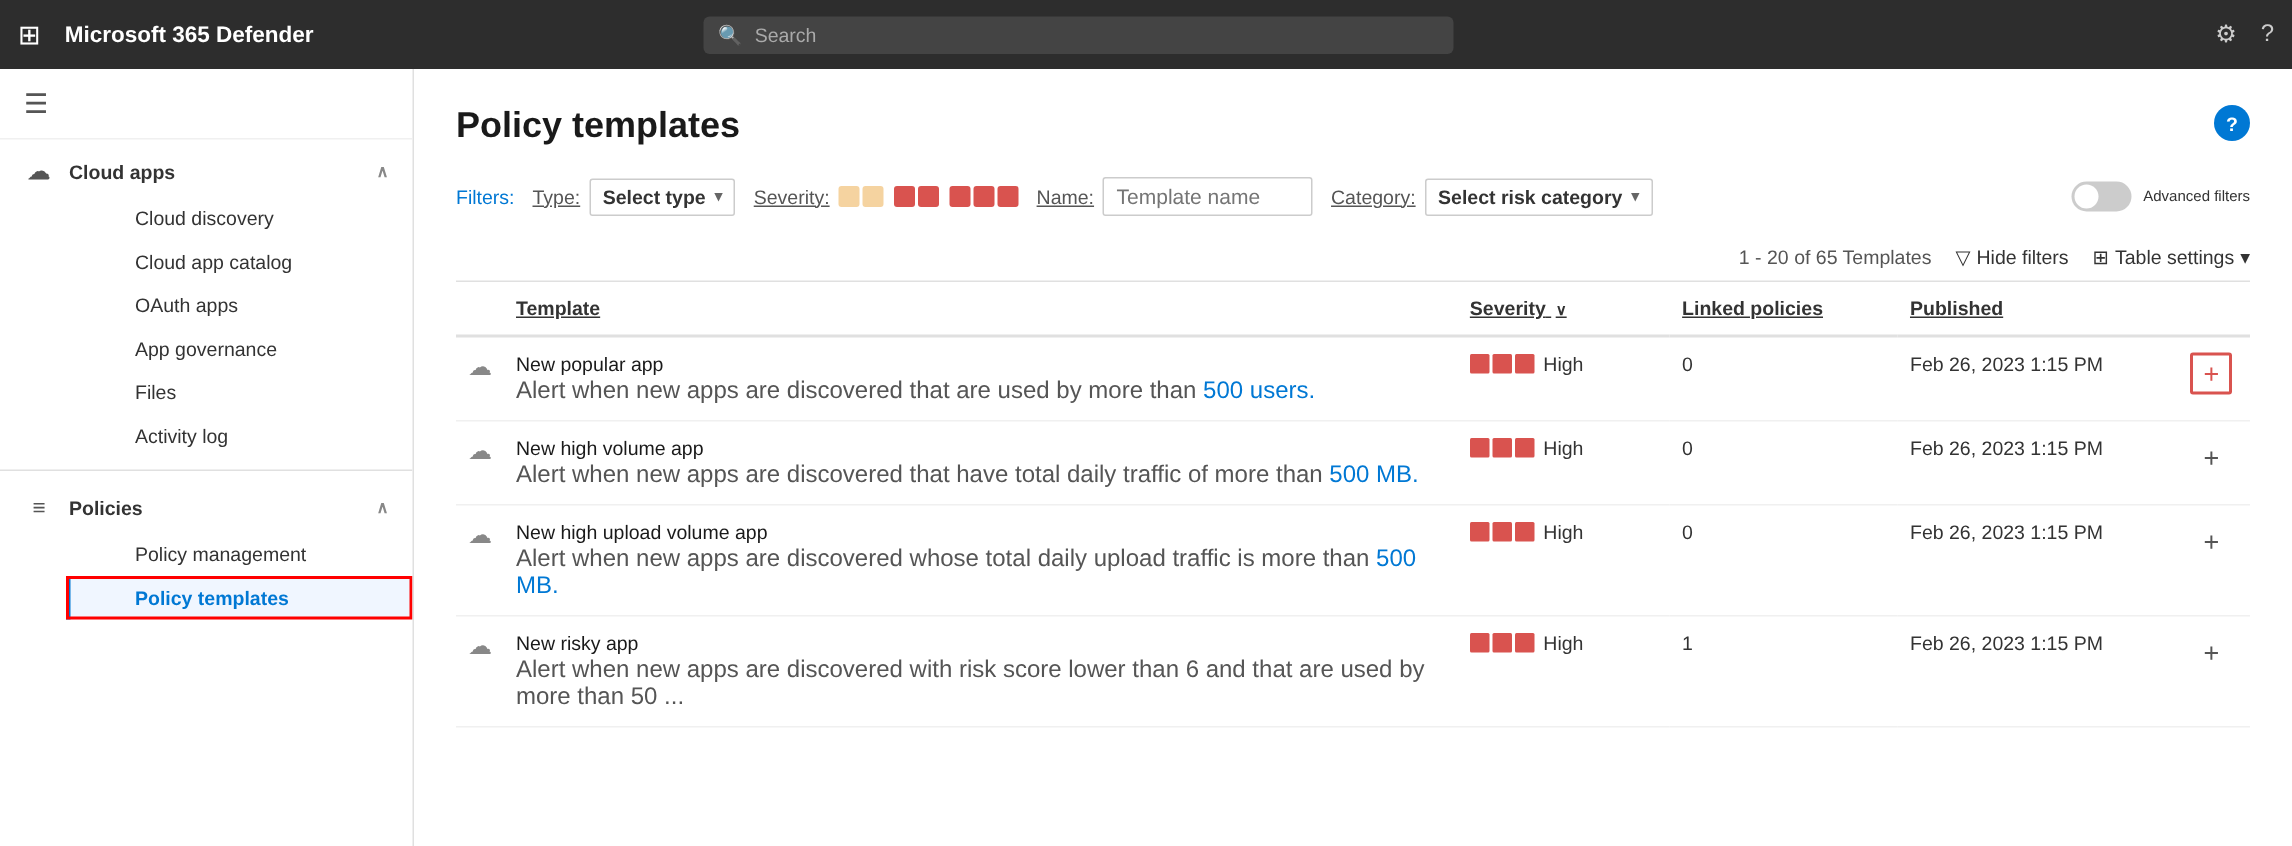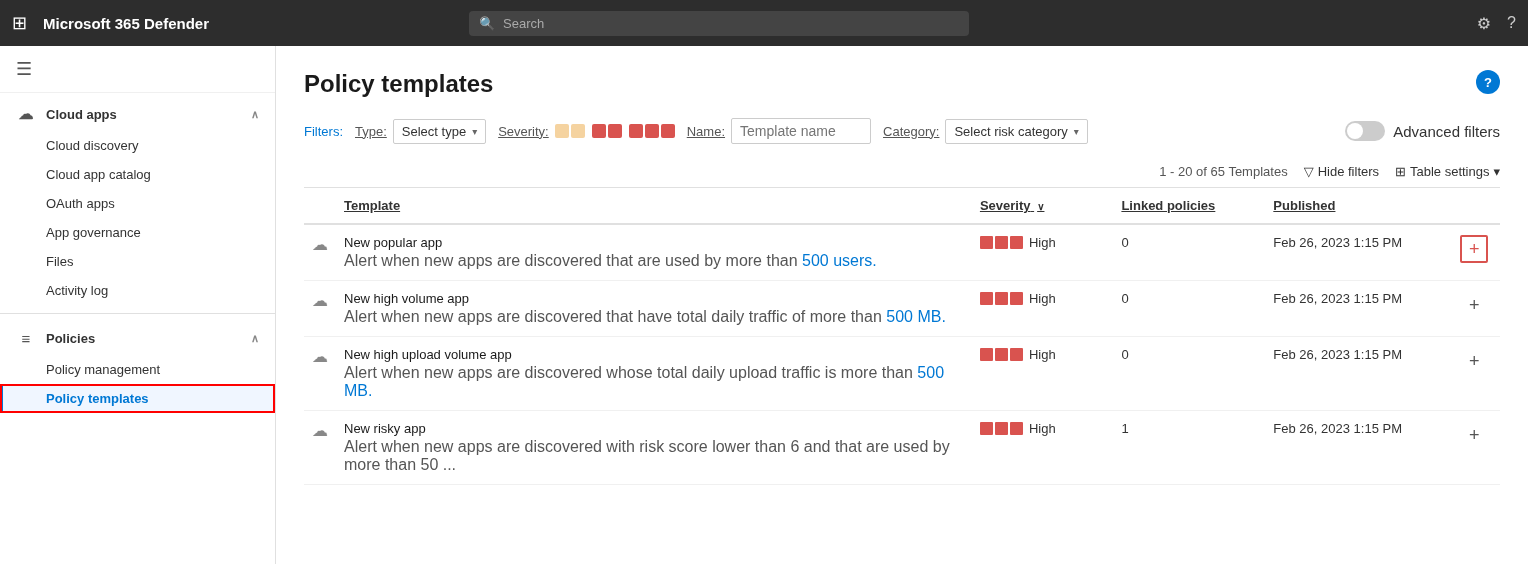--- a/index.html
+++ b/index.html
@@ -141,6 +141,7 @@
       cursor: pointer;
       gap: 6px;
       font-size: 13px;
+      font-weight: bold;
     }
     .filter-select .chevron { font-size: 10px; color: #666; }
     .severity-boxes { display: flex; gap: 3px; align-items: center; }

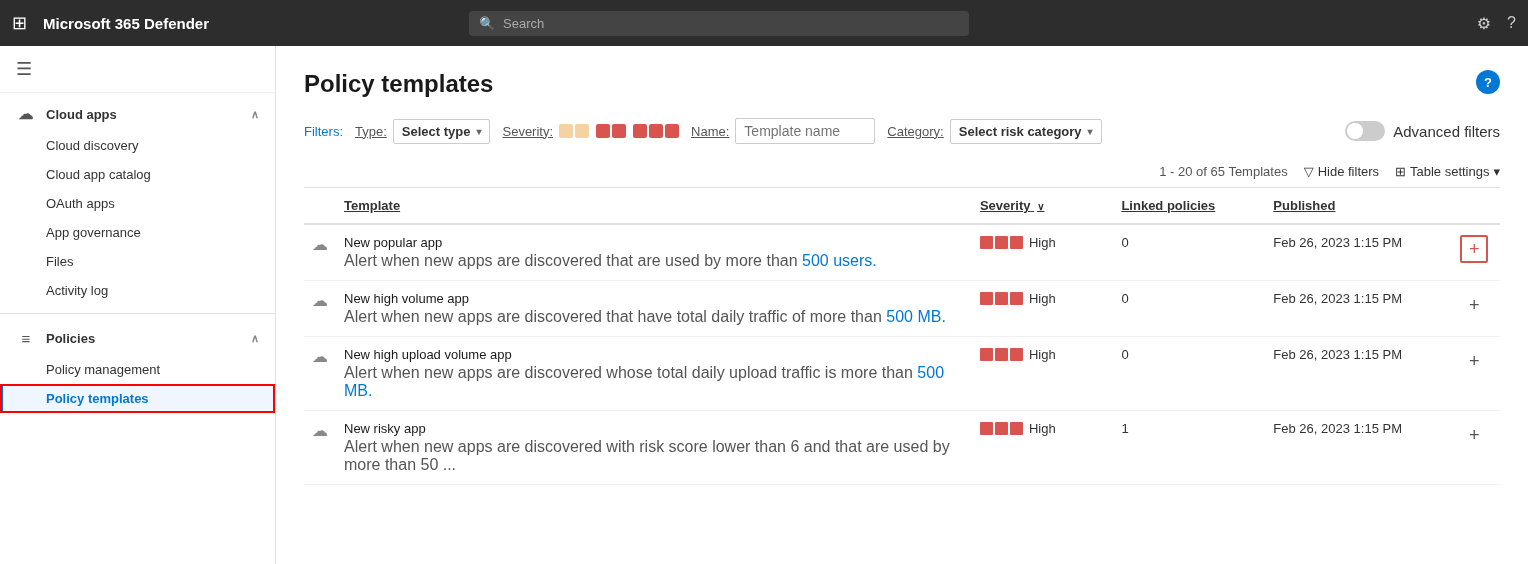--- a/index.html
+++ b/index.html
@@ -171,7 +171,7 @@
       display: flex;
       align-items: center;
       gap: 8px;
-      font-size: 15px;
+      font-size: 10px;
       color: #333;
     }
     .toggle-switch {

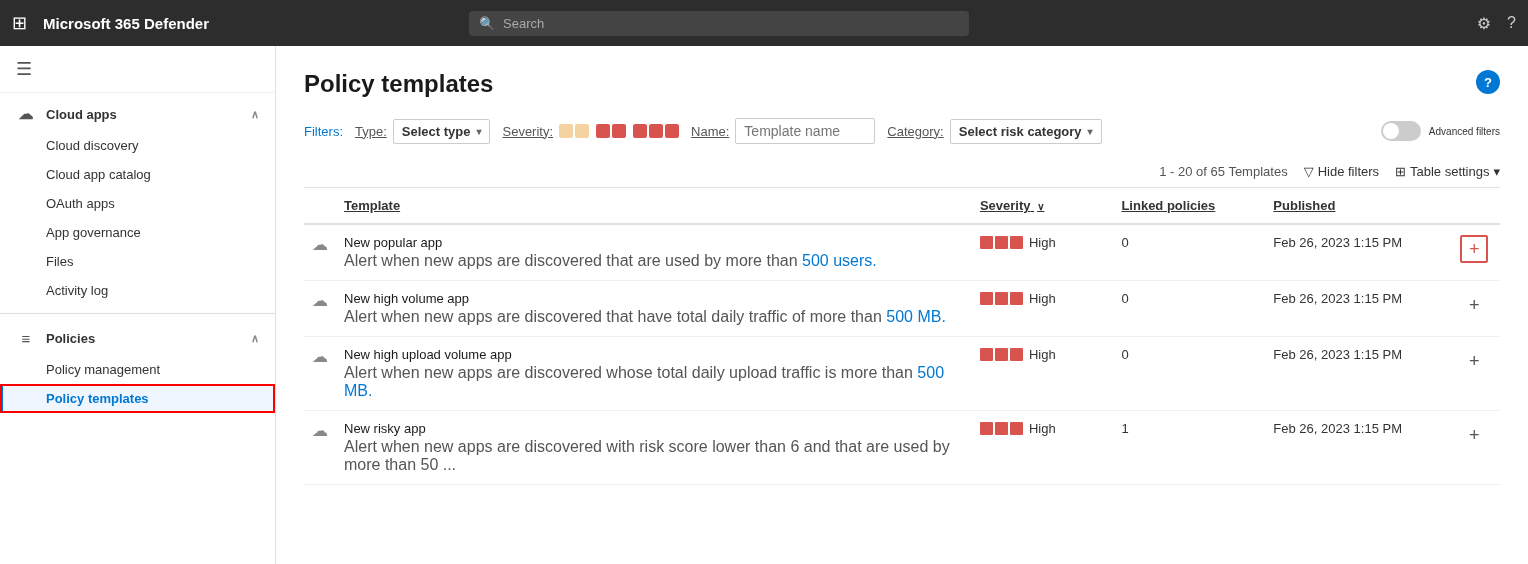--- a/index.html
+++ b/index.html
@@ -78,6 +78,7 @@
       gap: 8px;
       color: #333;
       font-size: 13px;
+      margin-left: 44px;
     }
     .sidebar-sub-item.active {
       border-left: 3px solid #0078d4;

